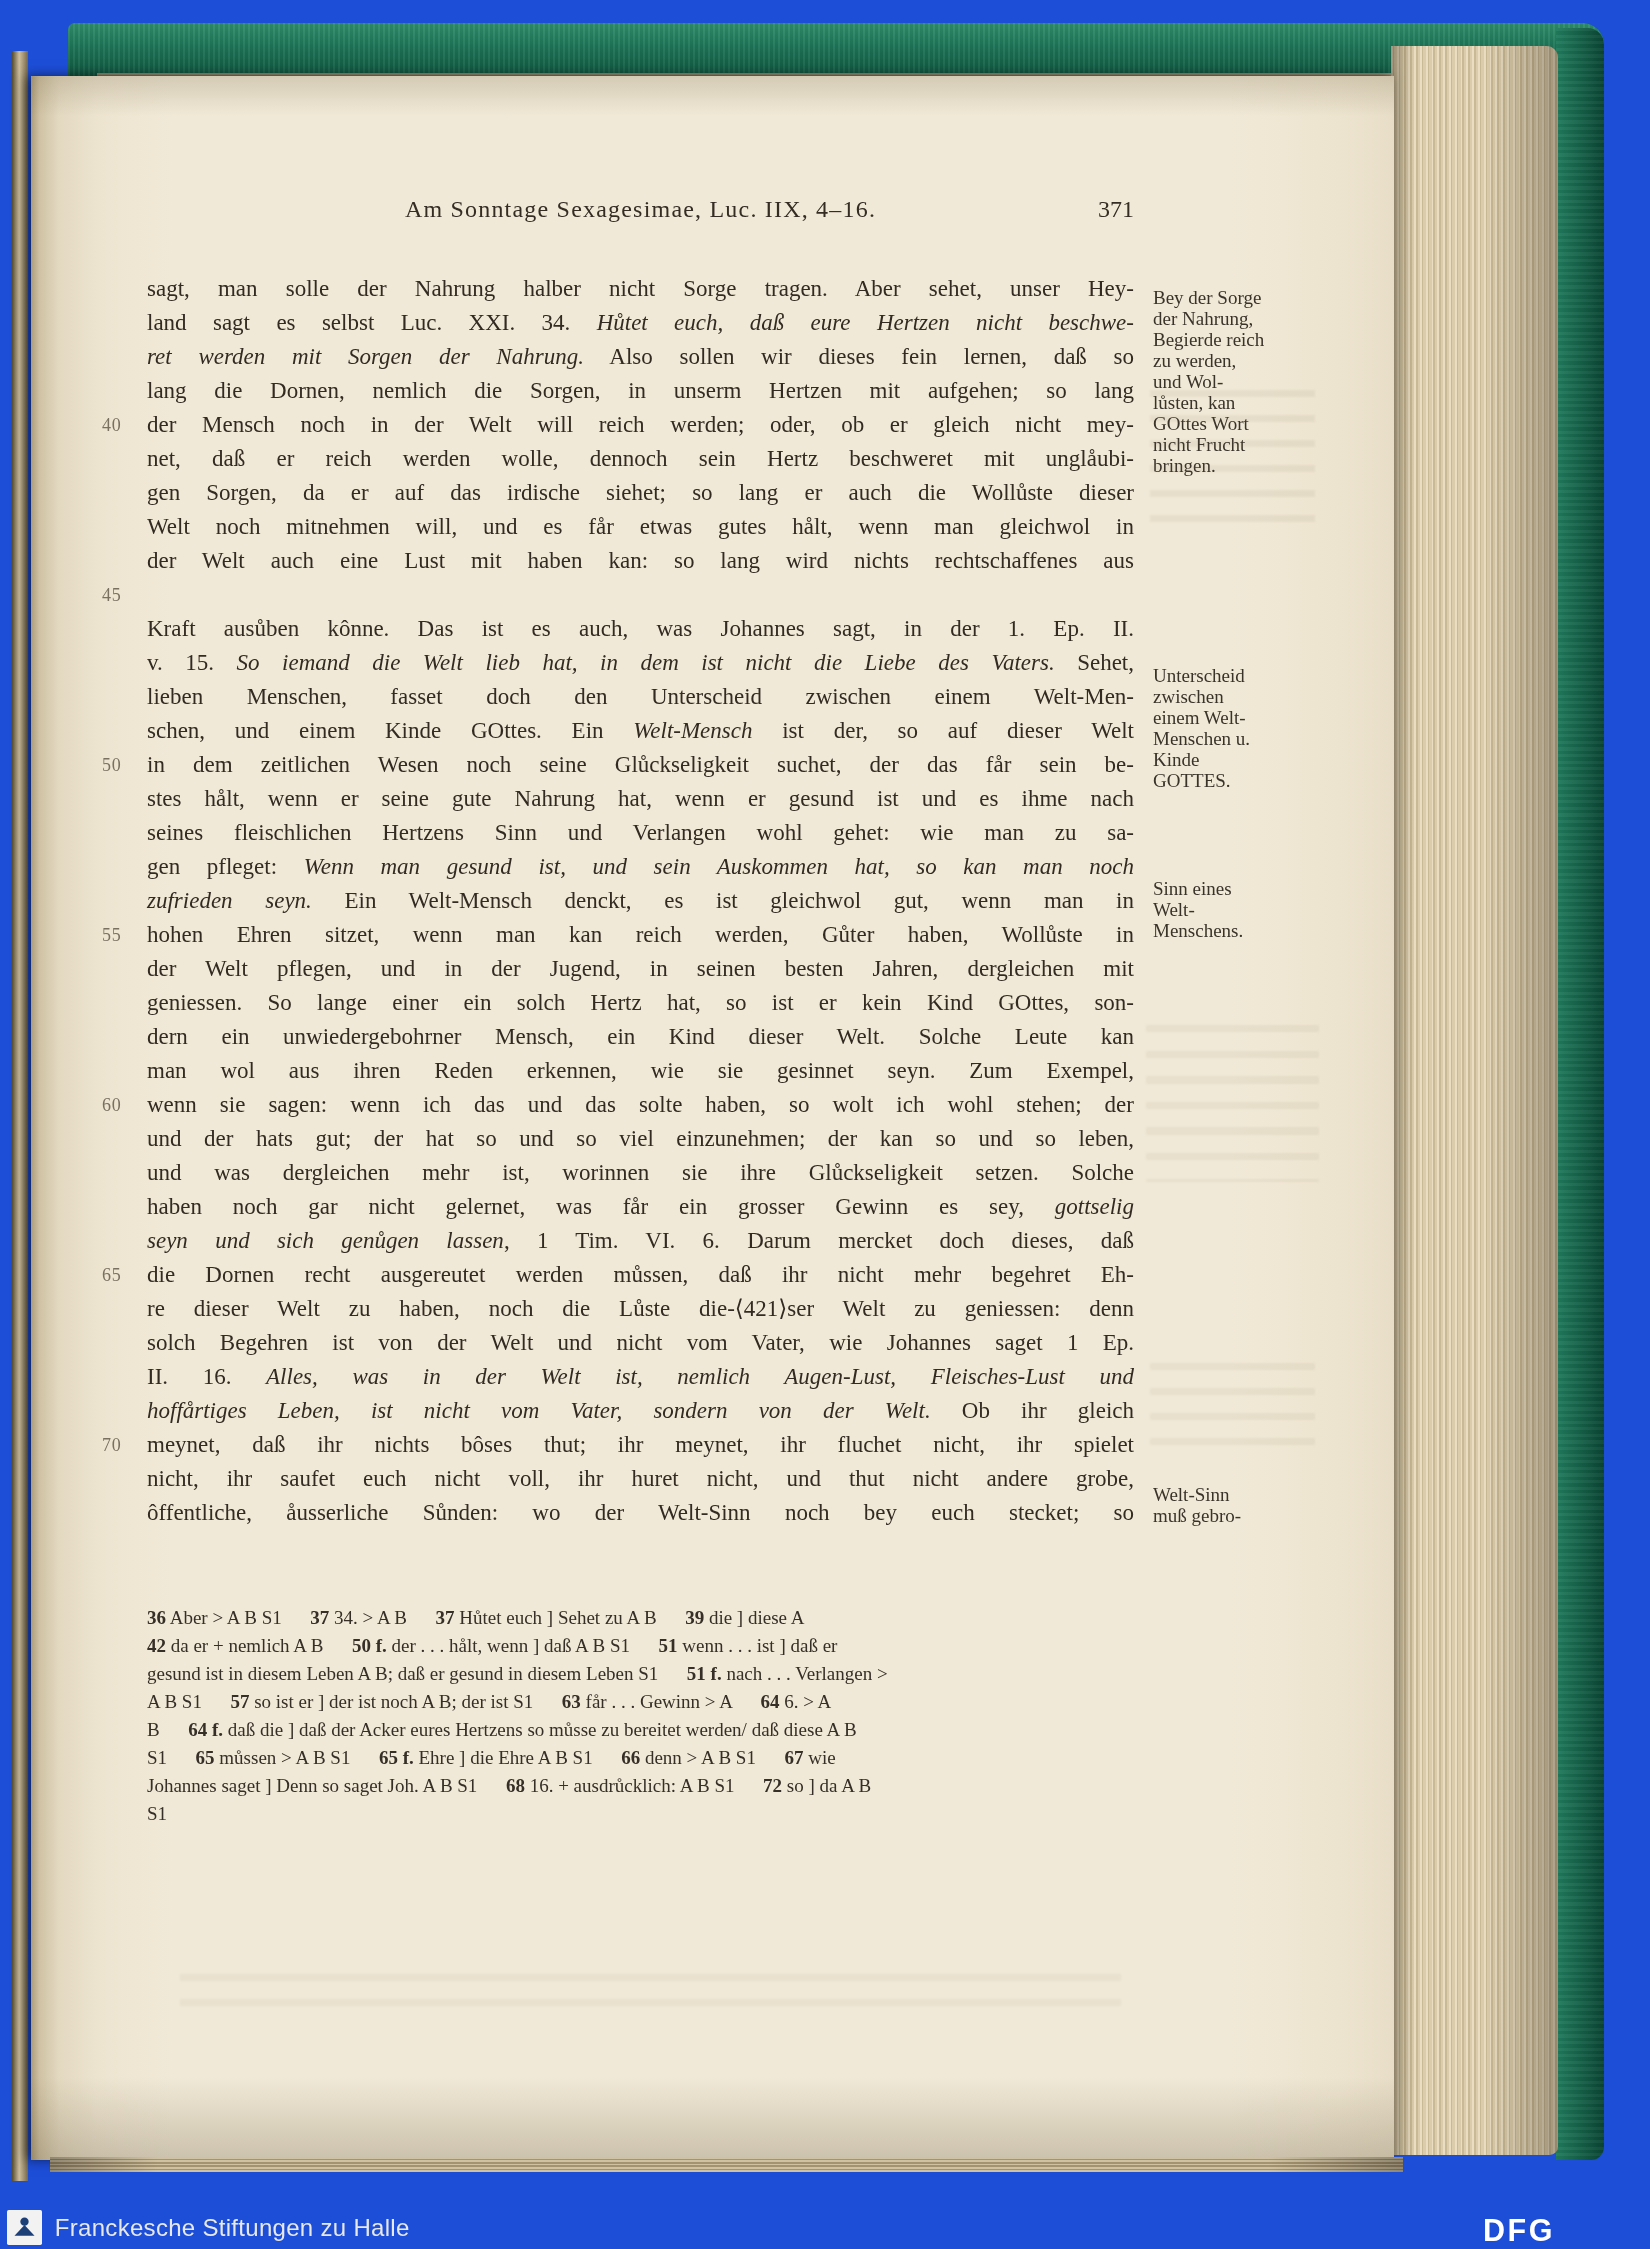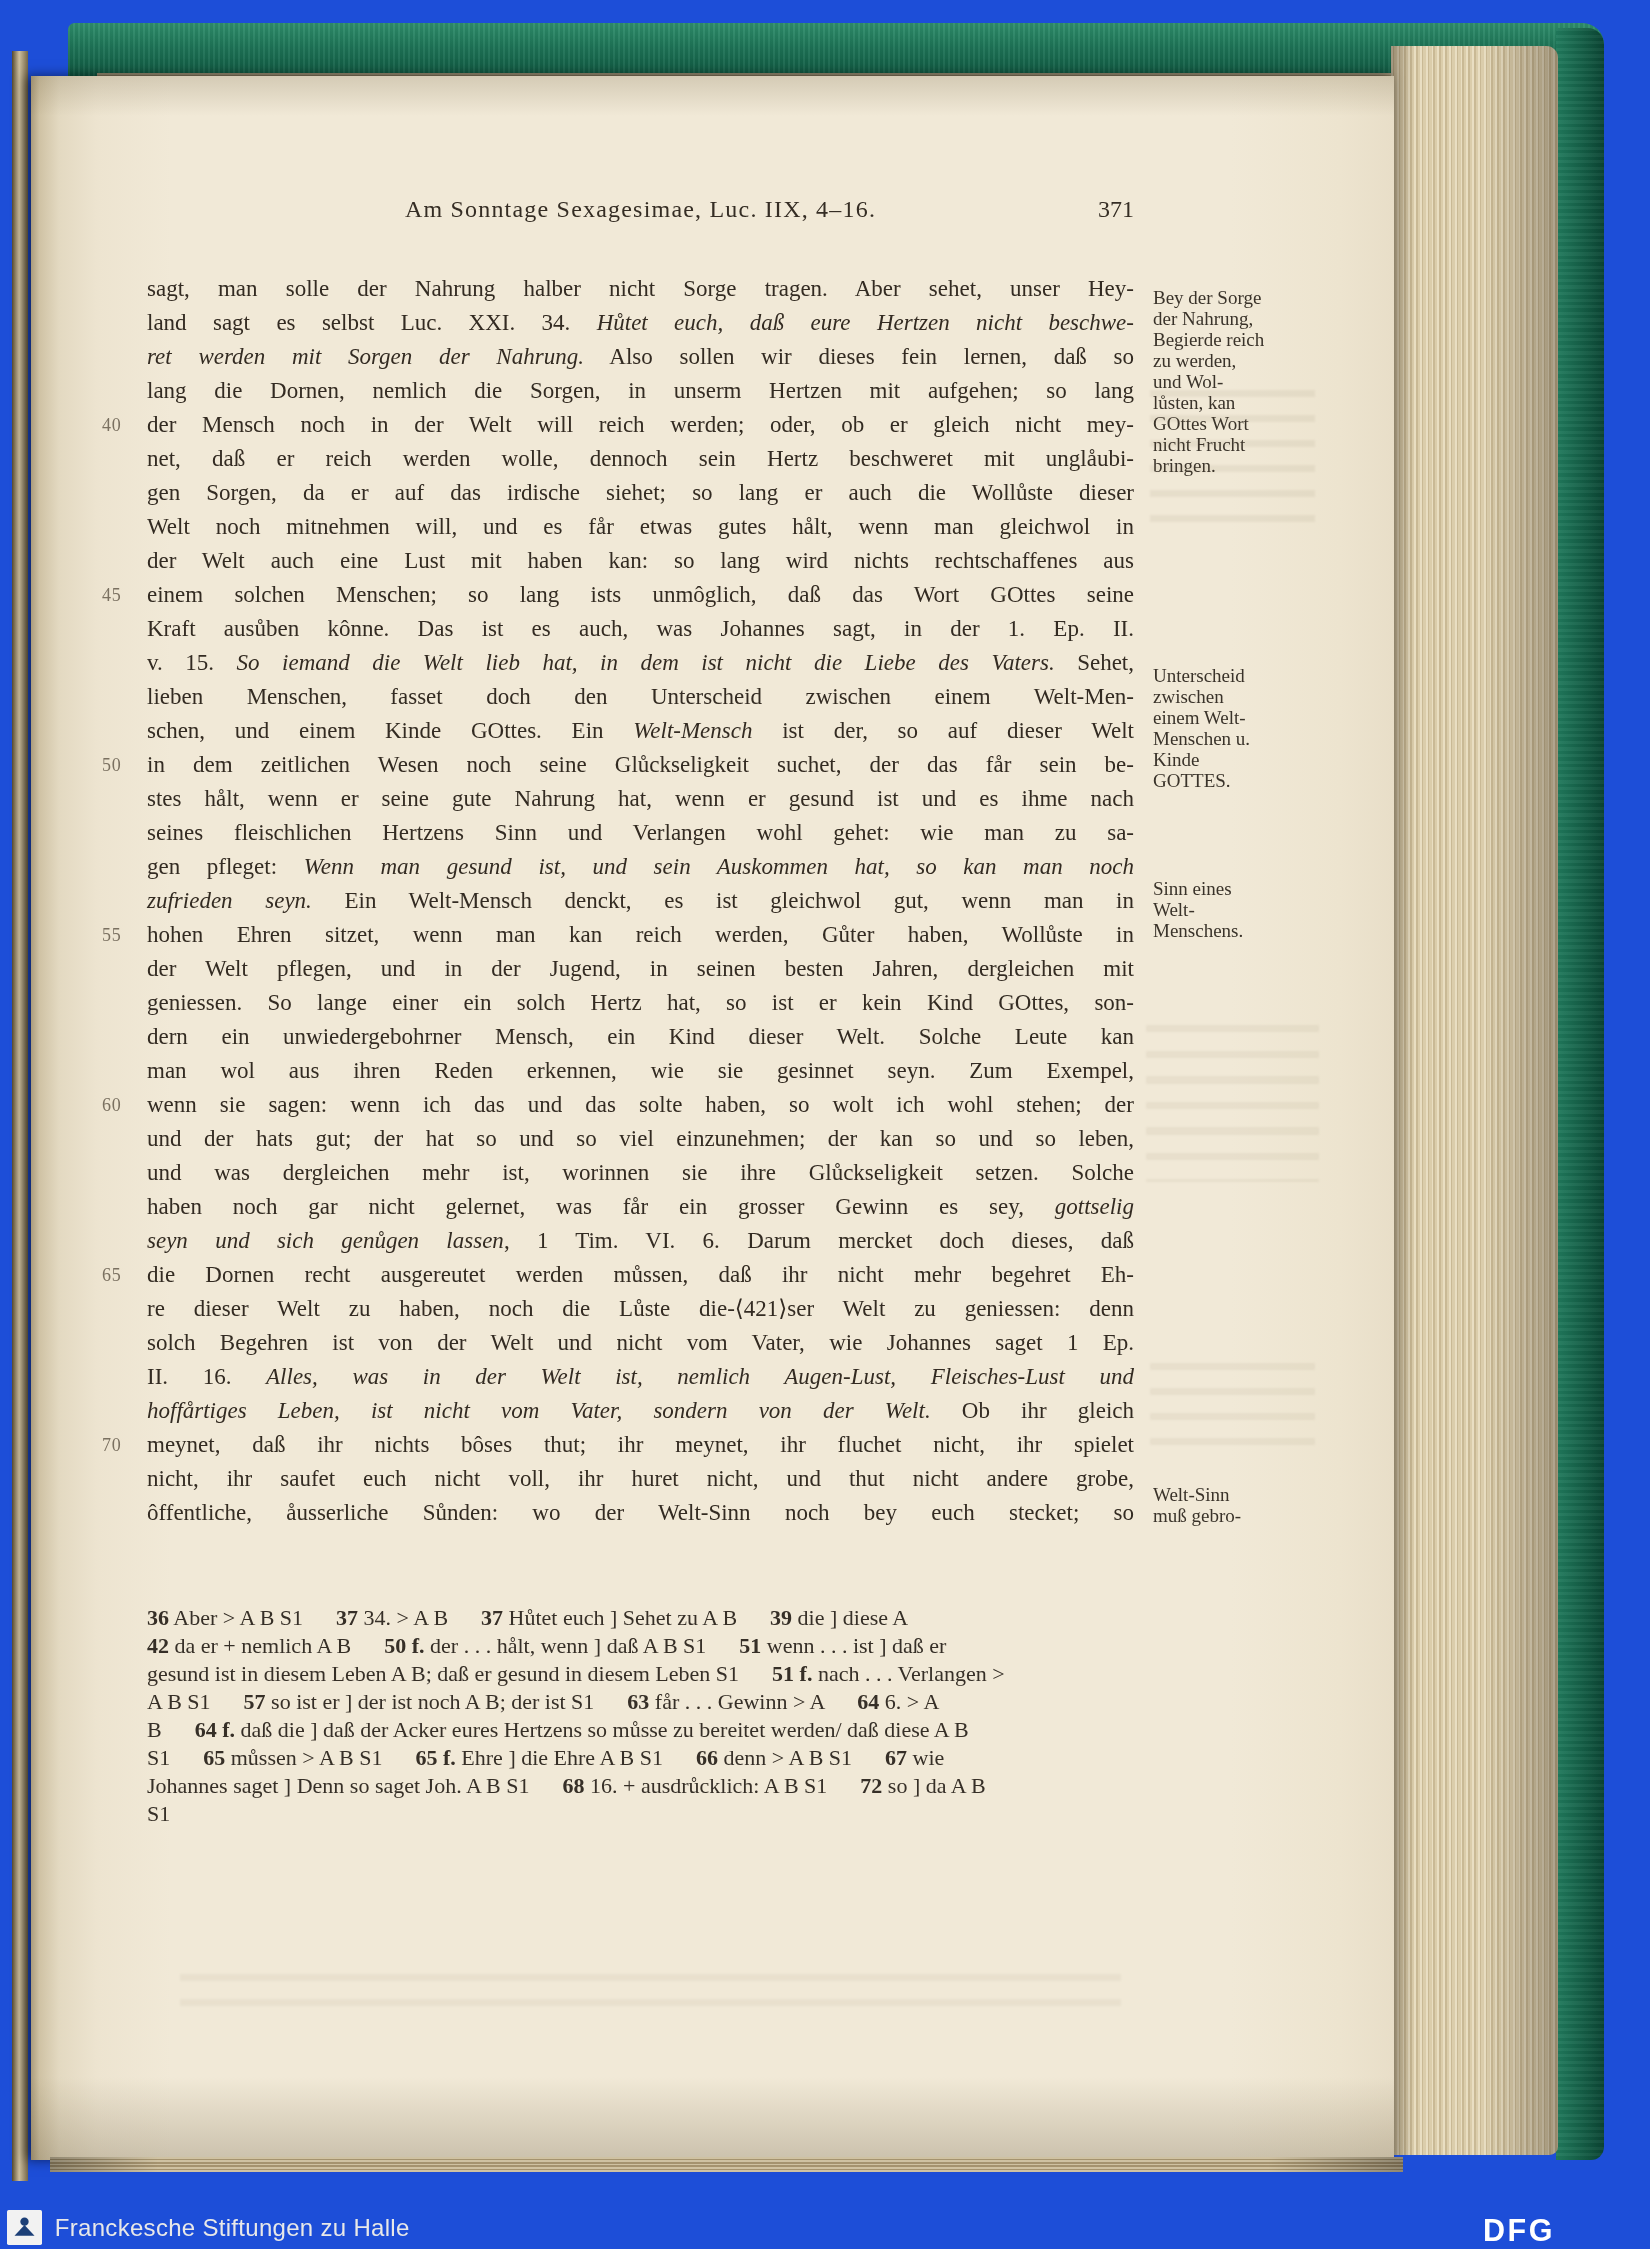--- a/index.html
+++ b/index.html
@@ -107,7 +107,7 @@
         <div class="bline"><span>gen Sorgen, da er auf das irdische siehet; so lang er auch die Wollůste dieser</span></div>
         <div class="bline"><span>Welt noch mitnehmen will, und es får etwas gutes hålt, wenn man gleichwol in</span></div>
         <div class="bline"><span>der Welt auch eine Lust mit haben kan: so lang wird nichts rechtschaffenes aus</span></div>
-        <div class="bline"><span class="lnum">45</span><span>einem solchen Menschen; so lang ists unmôglich, daß das Wort GOttes seine</span></div>
+        <div class="bline"><span class="lnum">45</span></div>
         <div class="bline"><span>Kraft ausůben kônne. Das ist es auch, was Johannes sagt, in der 1. Ep. II.</span></div>
         <div class="bline"><span>v. 15. </span><span class="it">So iemand die Welt lieb hat, in dem ist nicht die Liebe des Vaters.</span><span> Sehet,</span></div>
         <div class="bline"><span>lieben Menschen, fasset doch den Unterscheid zwischen einem Welt-Men-</span></div>

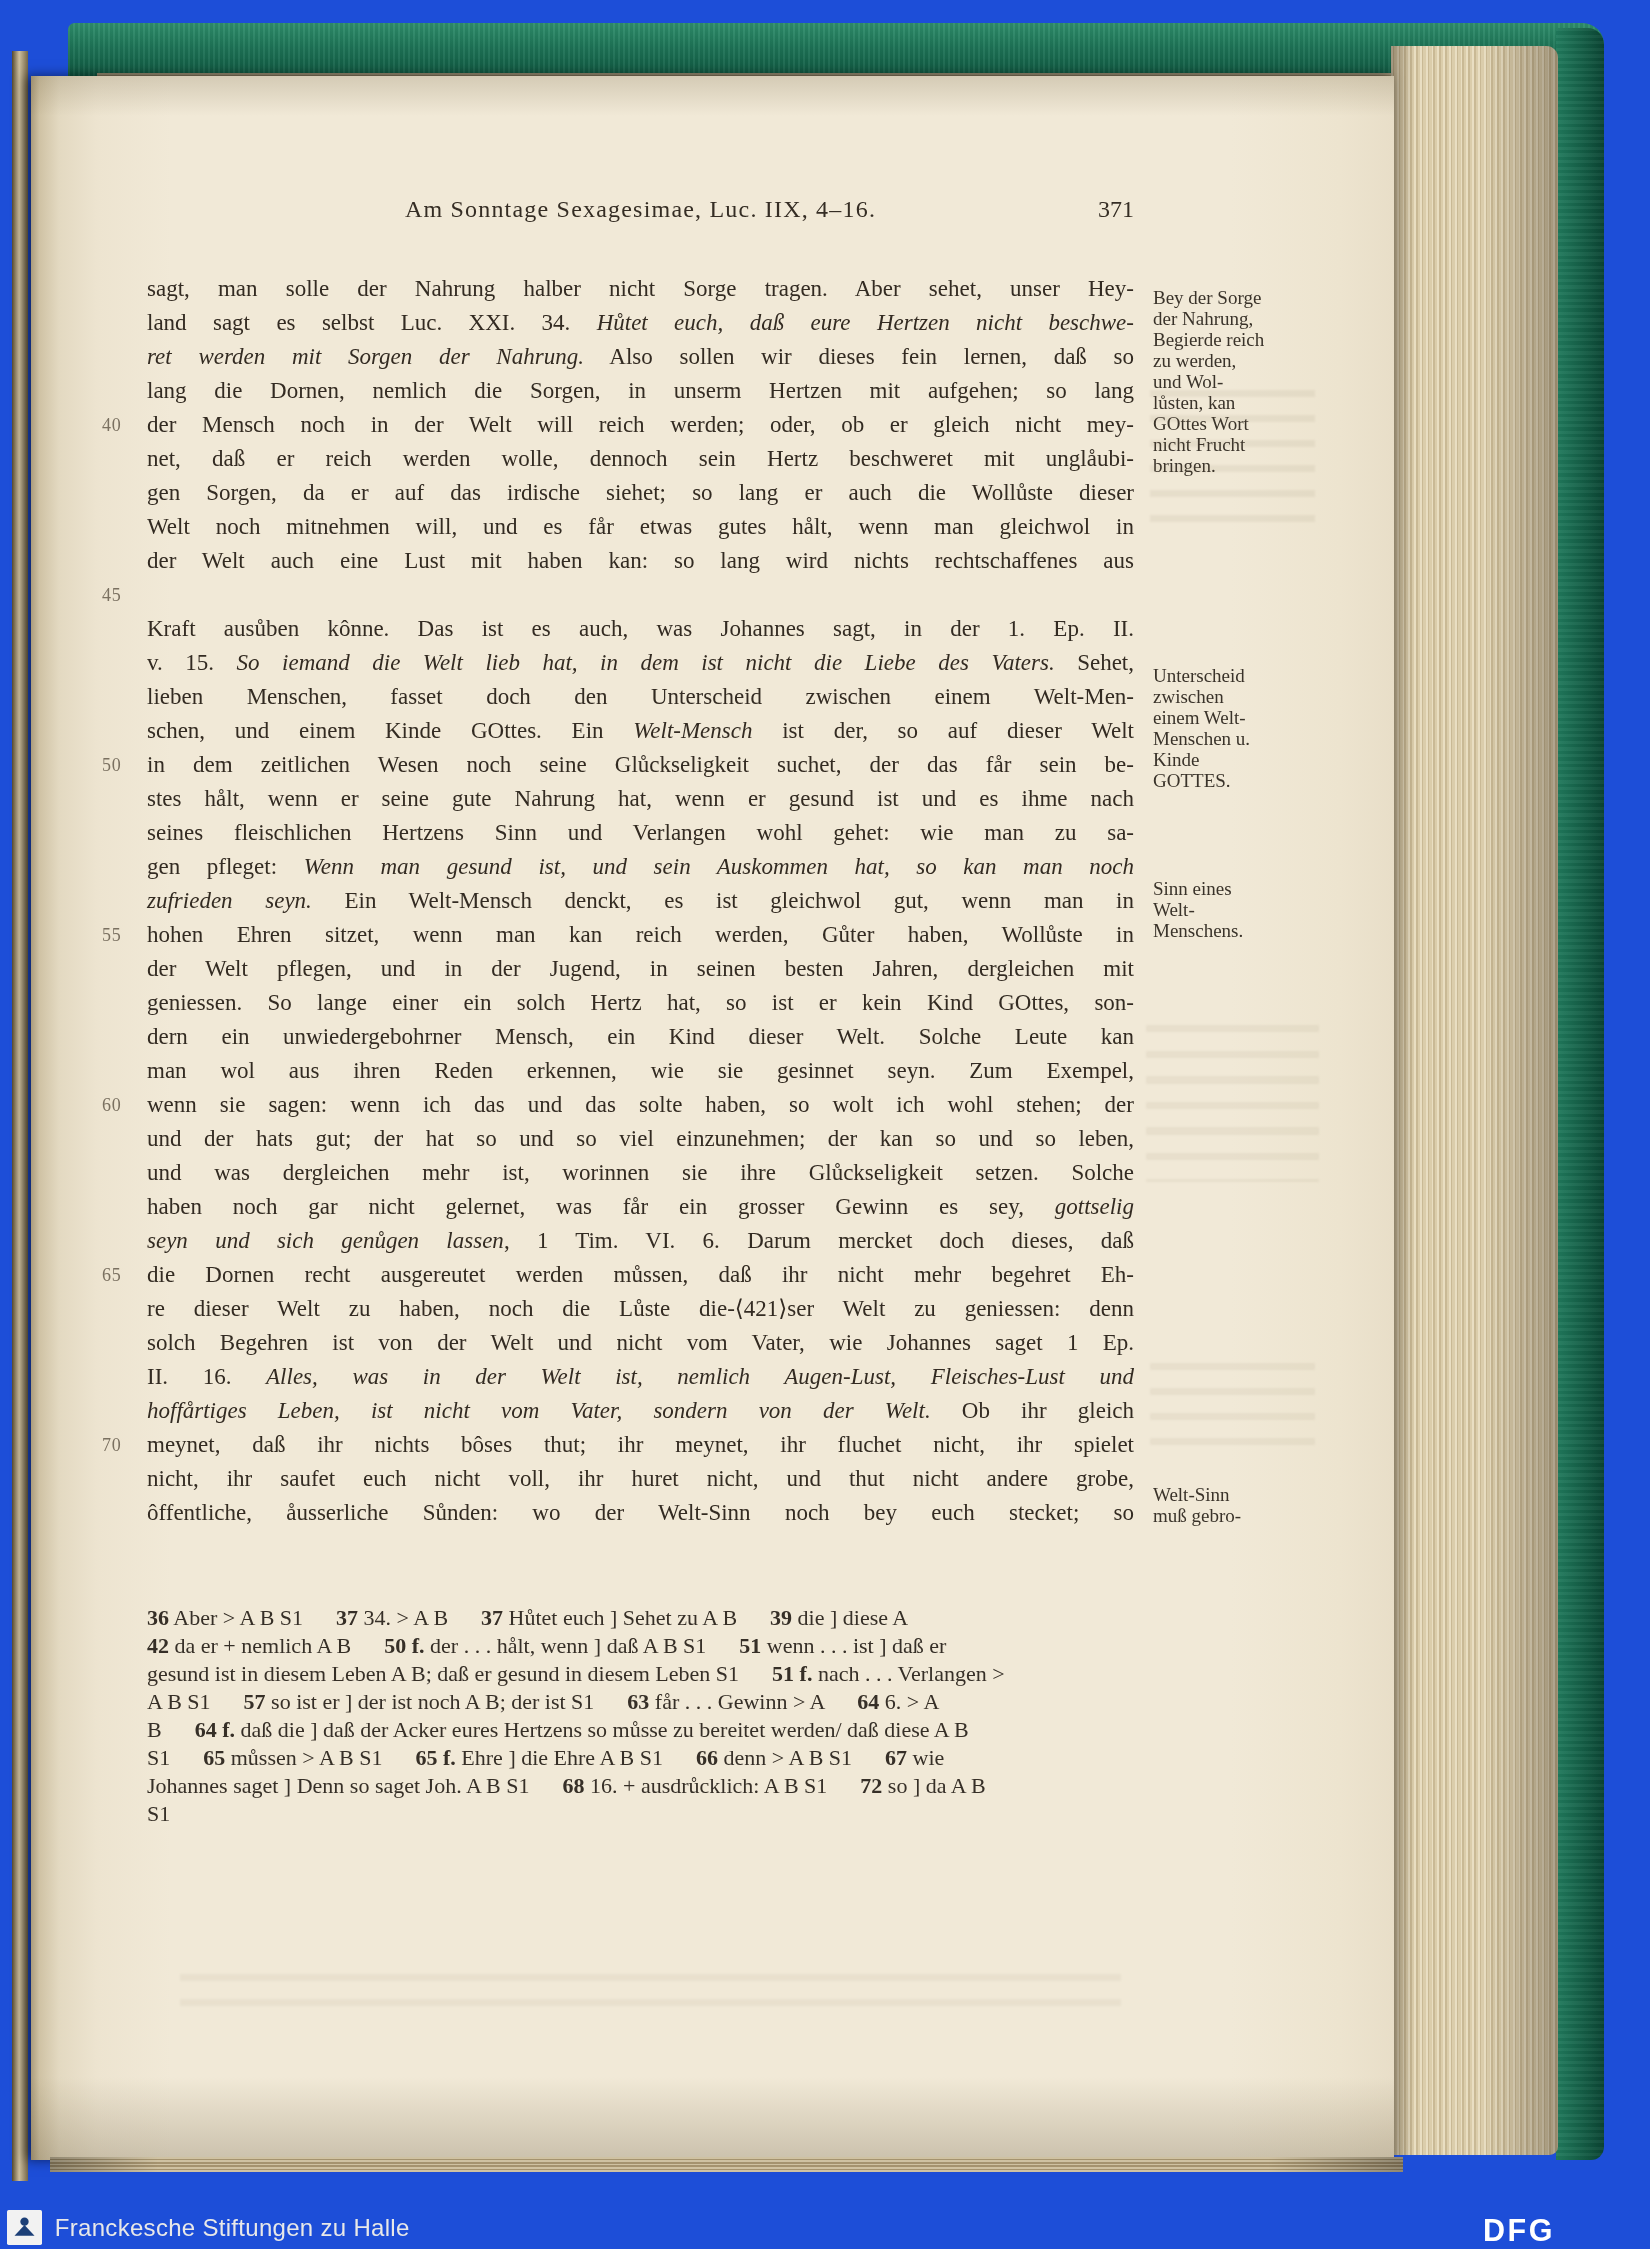--- a/index.html
+++ b/index.html
@@ -58,7 +58,7 @@
   .note1{top:211px}.note2{top:589px}.note3{top:802px}.note4{top:1408px}
 
   .apparatus{position:absolute;left:116px;top:1528px;width:995px;}
-  .aline{font-size:22px;line-height:28px;white-space:pre-wrap;color:#362f27;}
+  .aline{font-size:19px;line-height:28px;white-space:pre-wrap;color:#362f27;}
   .aline b{font-weight:bold;}
 
   .ghost{position:absolute;filter:blur(1.2px);opacity:.45;pointer-events:none;}

